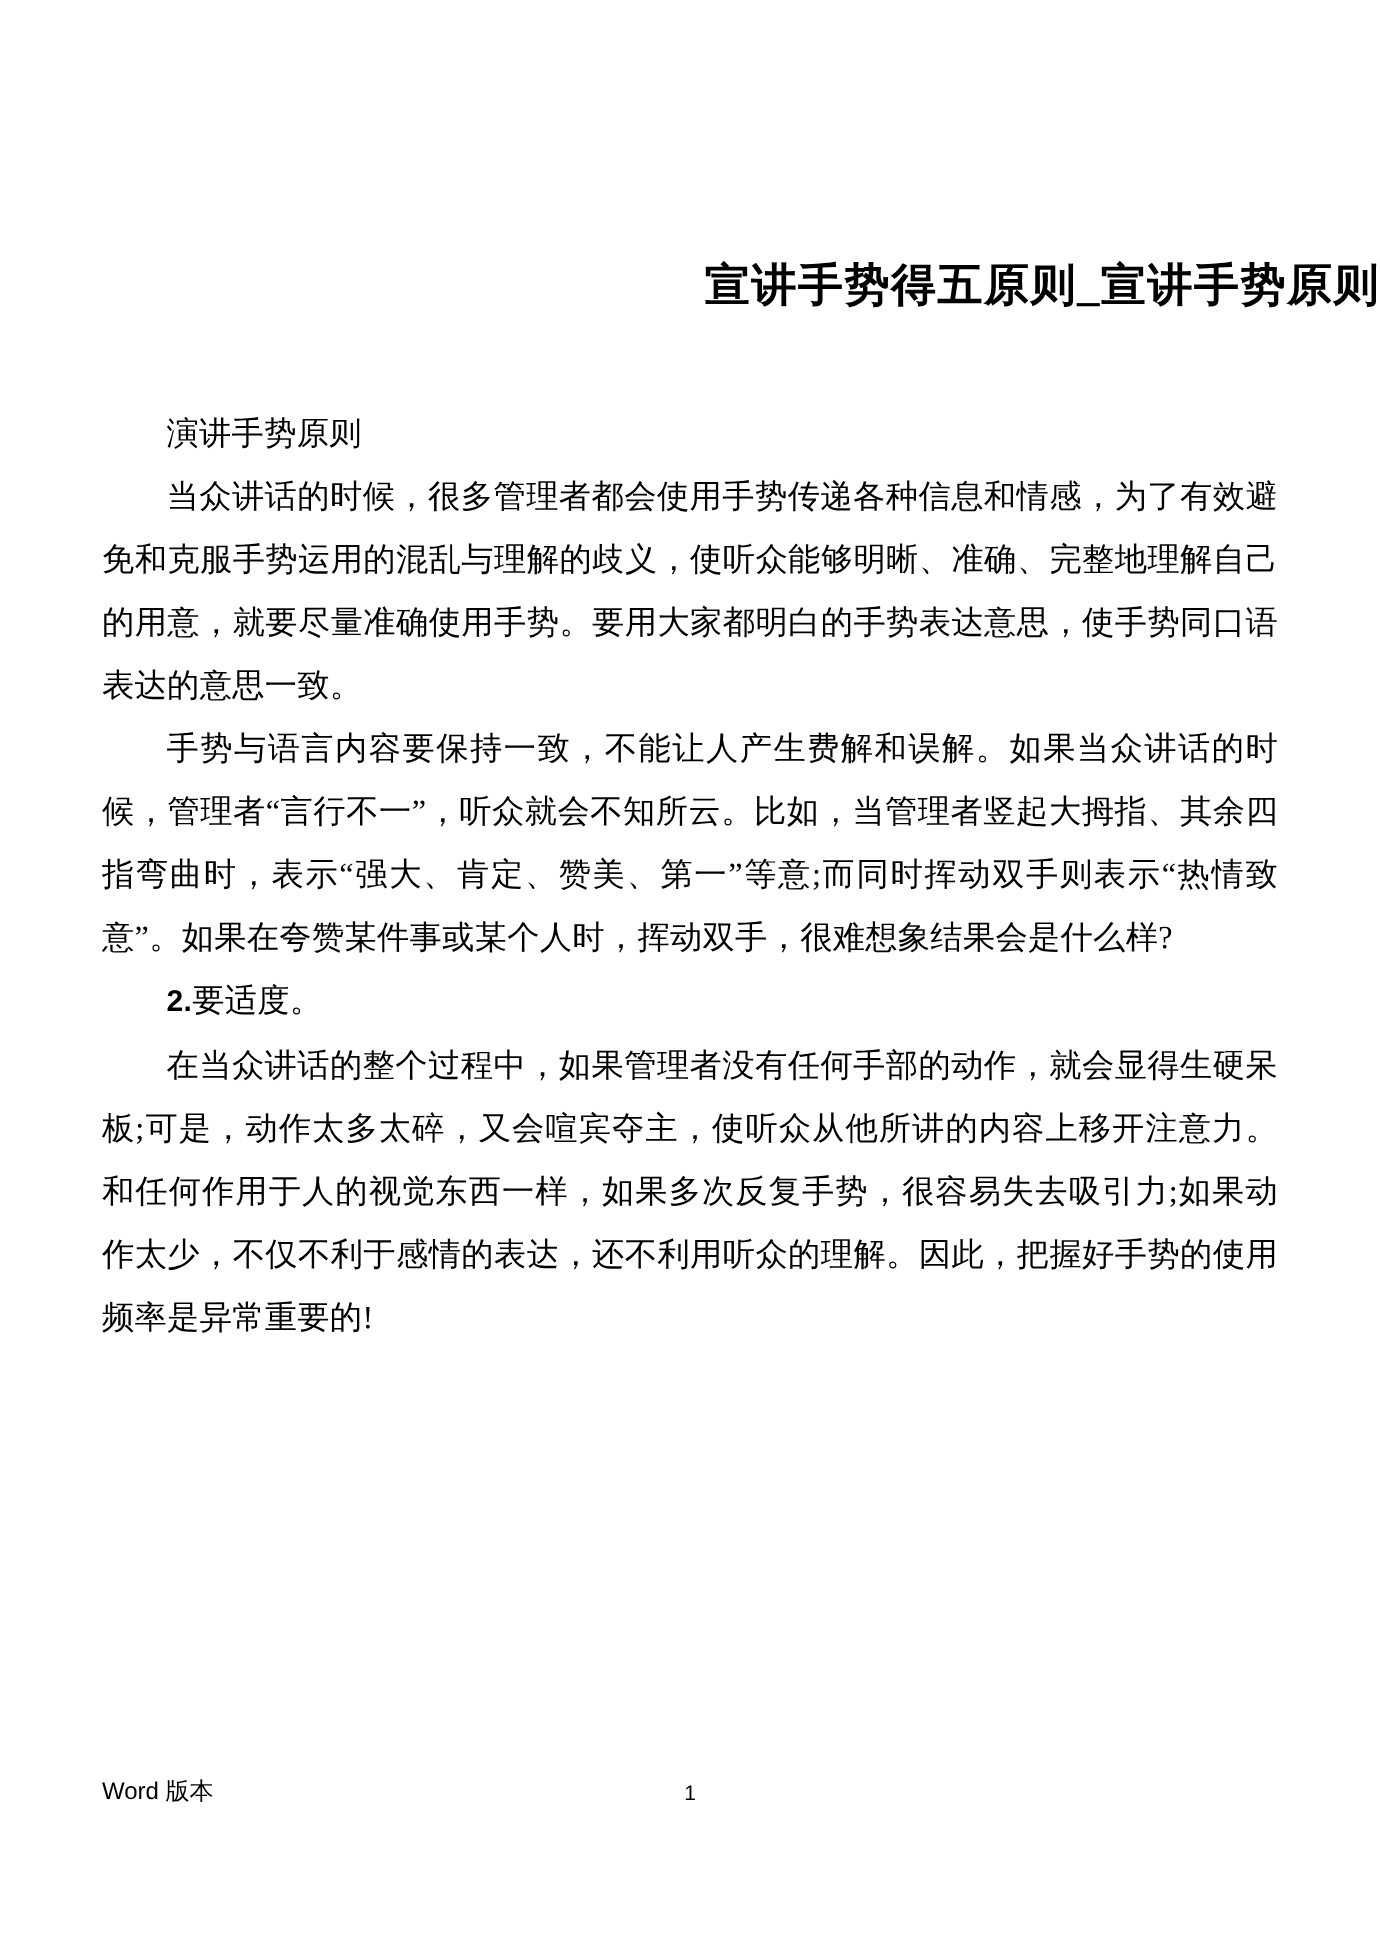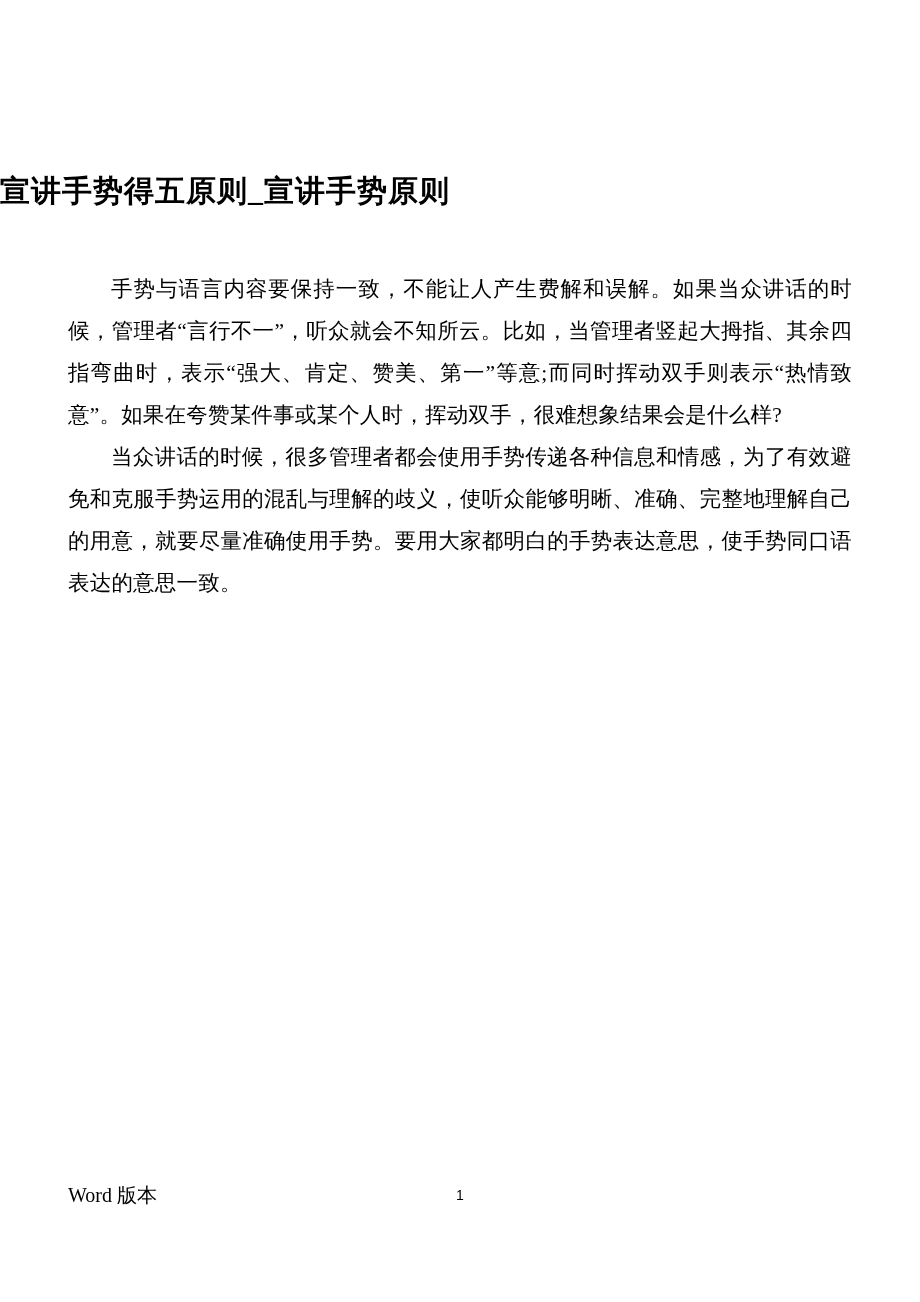--- a/index.html
+++ b/index.html
@@ -30,7 +30,7 @@
     left: 0;
     right: 0;
     top: 150px;
-    text-align: left;
+    text-align: right;
     font-family: "Liberation Serif", "DejaVu Serif", serif;
     font-size: 30px;
     font-weight: bold;

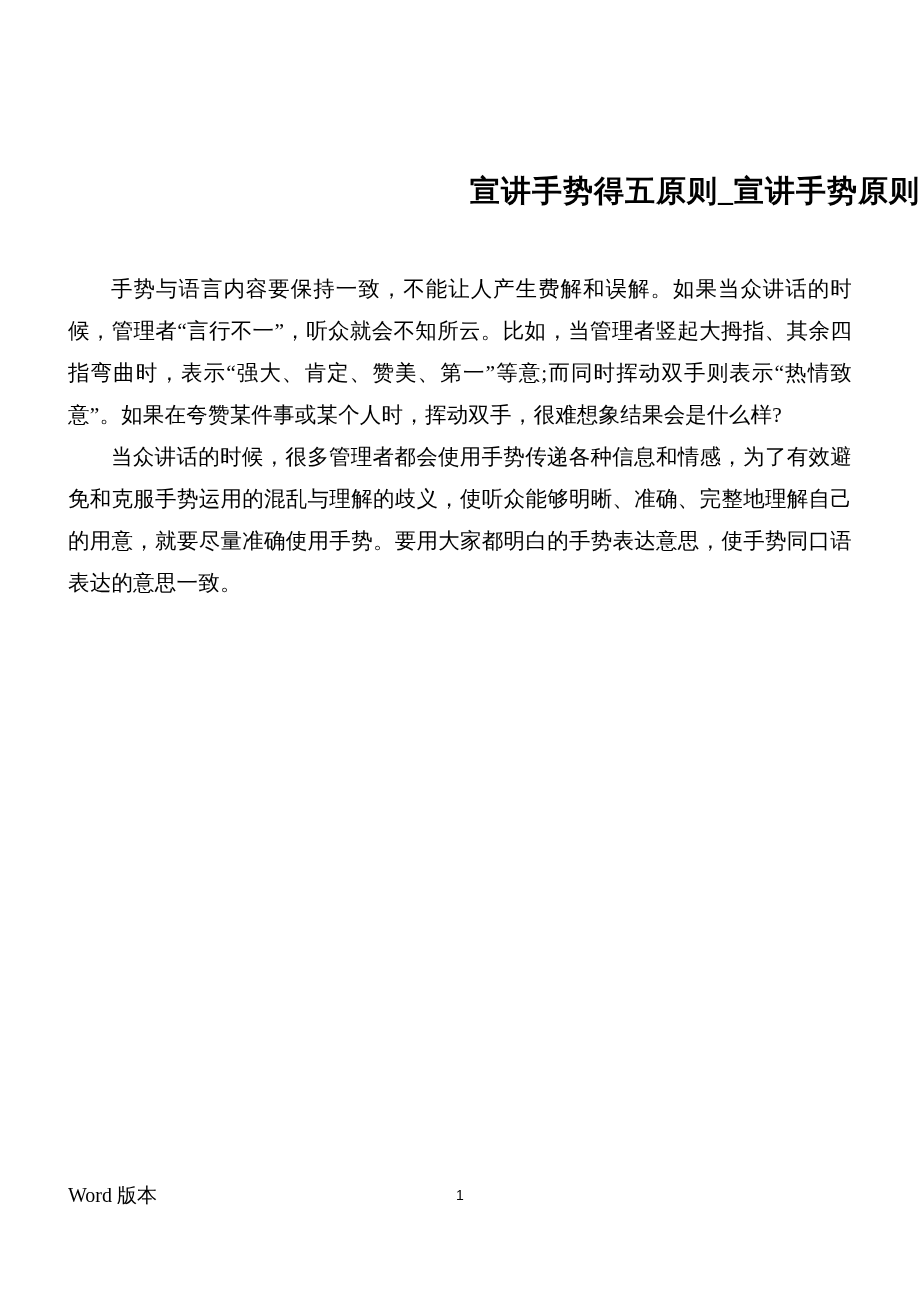--- a/index.html
+++ b/index.html
@@ -119,6 +119,7 @@
 
   <div id="doc-body">
 
+    <p class="para sub">演讲手势原则</p>
 
 
     <p class="para indent">手势与语言内容要保持一致，不能让人产生费解和误解。如果当众讲话的时候，管理者“言行不一”，听众就会不知所云。比如，当管理者竖起大拇指、其余四指弯曲时，表示“强大、肯定、赞美、第一”等意;而同时挥动双手则表示“热情致意”。如果在夸赞某件事或某个人时，挥动双手，很难想象结果会是什么样?</p>

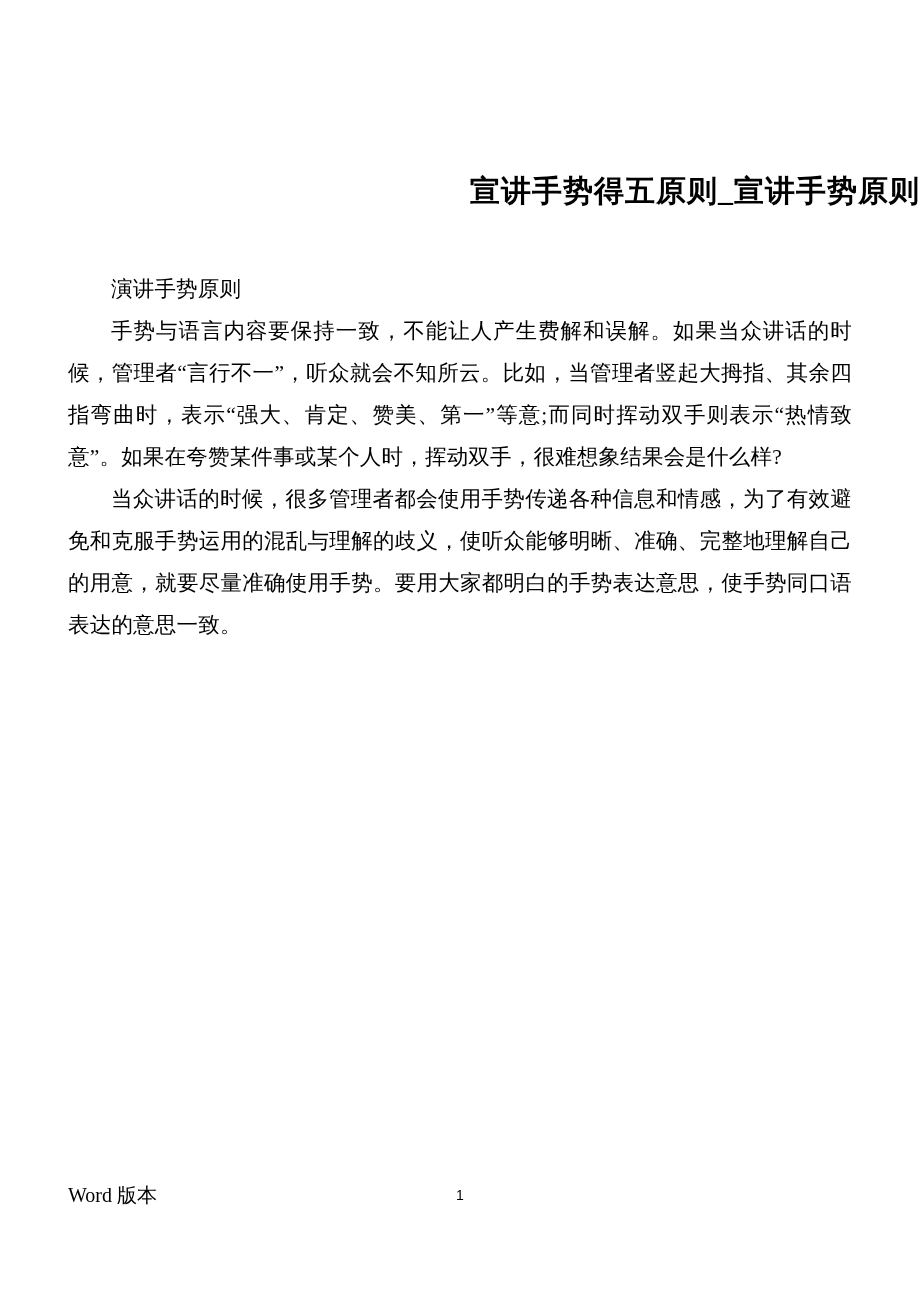--- a/index.html
+++ b/index.html
@@ -122,9 +122,9 @@
     <p class="para sub">演讲手势原则</p>
 
 
+    <p class="para indent">当众讲话的时候，很多管理者都会使用手势传递各种信息和情感，为了有效避免和克服手势运用的混乱与理解的歧义，使听众能够明晰、准确、完整地理解自己的用意，就要尽量准确使用手势。要用大家都明白的手势表达意思，使手势同口语表达的意思一致。</p>
+
     <p class="para indent">手势与语言内容要保持一致，不能让人产生费解和误解。如果当众讲话的时候，管理者“言行不一”，听众就会不知所云。比如，当管理者竖起大拇指、其余四指弯曲时，表示“强大、肯定、赞美、第一”等意;而同时挥动双手则表示“热情致意”。如果在夸赞某件事或某个人时，挥动双手，很难想象结果会是什么样?</p>
-
-    <p class="para indent">当众讲话的时候，很多管理者都会使用手势传递各种信息和情感，为了有效避免和克服手势运用的混乱与理解的歧义，使听众能够明晰、准确、完整地理解自己的用意，就要尽量准确使用手势。要用大家都明白的手势表达意思，使手势同口语表达的意思一致。</p>
 
 
 

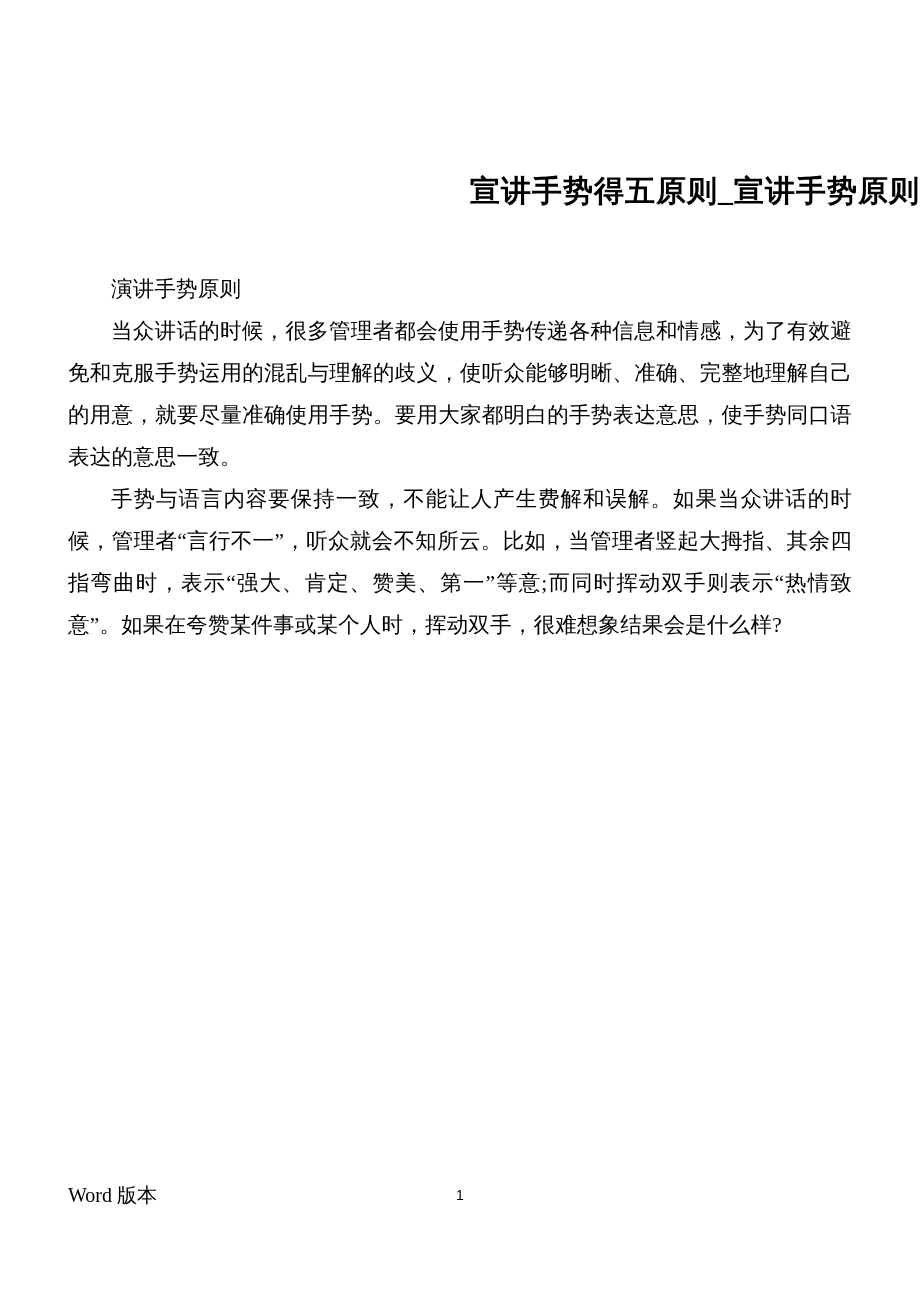--- a/index.html
+++ b/index.html
@@ -126,6 +126,7 @@
 
     <p class="para indent">手势与语言内容要保持一致，不能让人产生费解和误解。如果当众讲话的时候，管理者“言行不一”，听众就会不知所云。比如，当管理者竖起大拇指、其余四指弯曲时，表示“强大、肯定、赞美、第一”等意;而同时挥动双手则表示“热情致意”。如果在夸赞某件事或某个人时，挥动双手，很难想象结果会是什么样?</p>
 
+    <p class="para numbered"><span class="num">2.</span><span>要适度。</span></p>
 
 
 

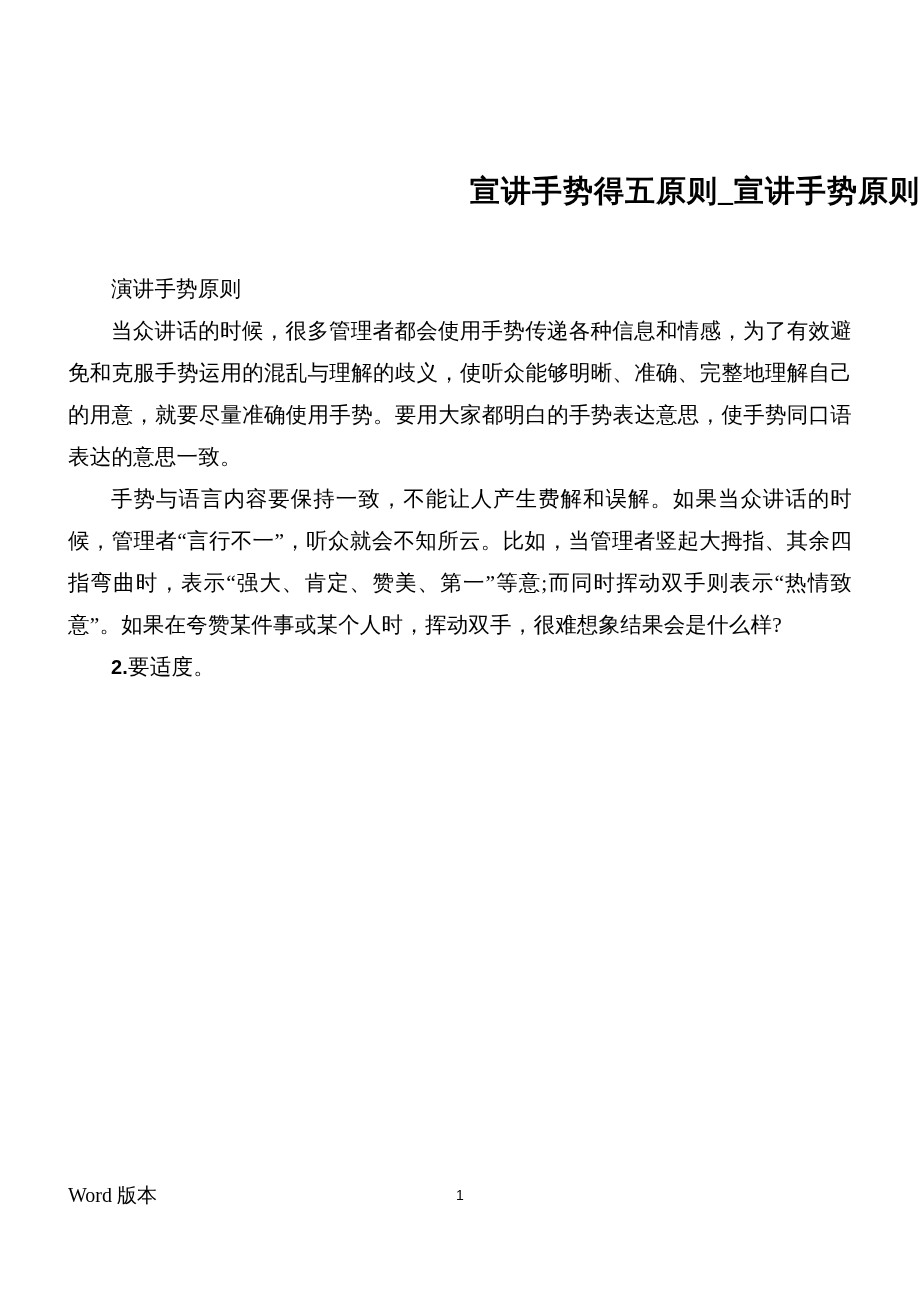--- a/index.html
+++ b/index.html
@@ -130,6 +130,7 @@
 
 
 
+    <p class="para indent">在当众讲话的整个过程中，如果管理者没有任何手部的动作，就会显得生硬呆板;可是，动作太多太碎，又会喧宾夺主，使听众从他所讲的内容上移开注意力。和任何作用于人的视觉东西一样，如果多次反复手势，很容易失去吸引力;如果动作太少，不仅不利于感情的表达，还不利用听众的理解。因此，把握好手势的使用频率是异常重要的!</p>
 
   </div>
 

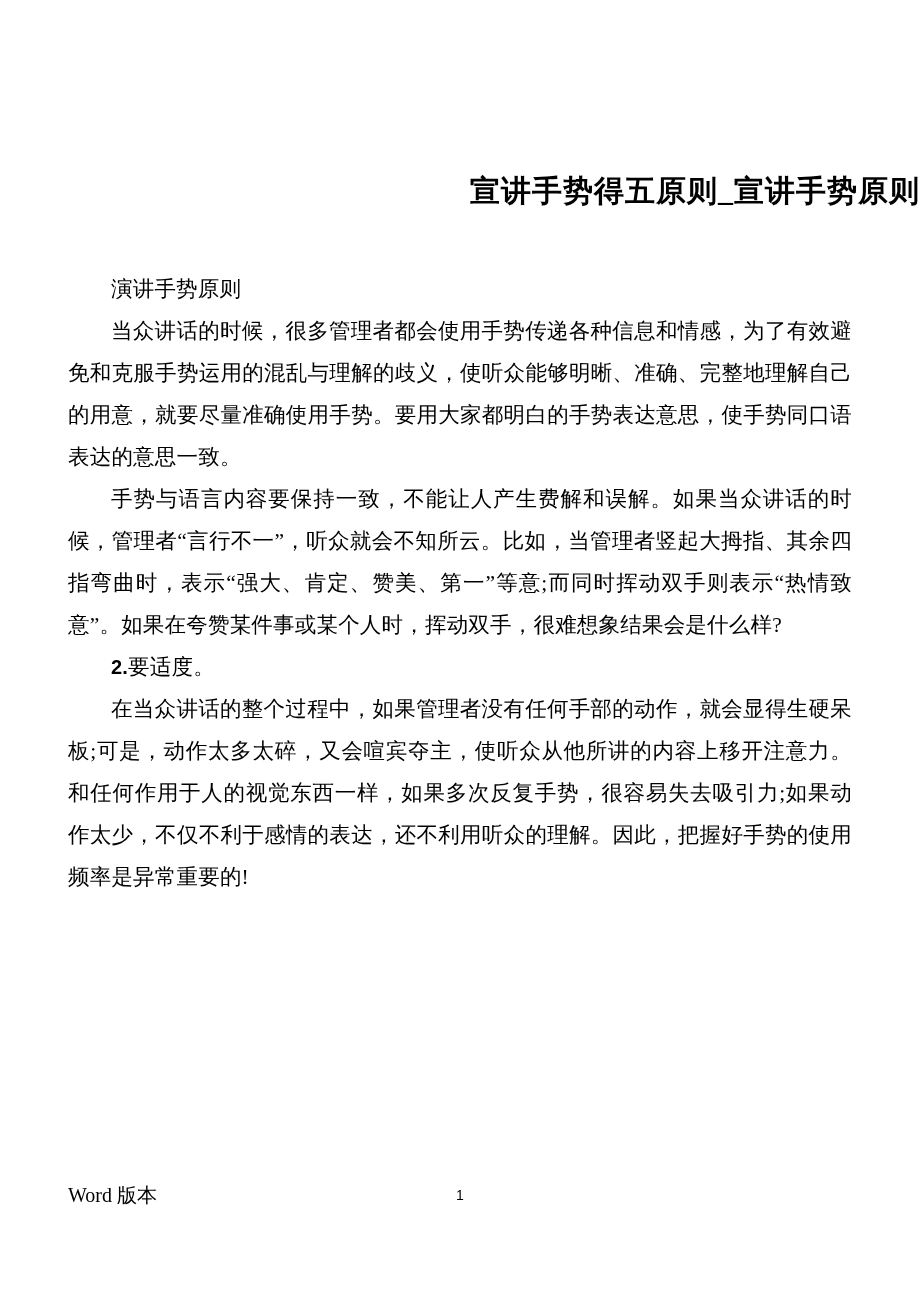--- a/index.html
+++ b/index.html
@@ -91,8 +91,8 @@
     position: absolute;
     left: 68px;
     top: 0;
-    font-family: Liberation Serif, serif;
-    font-size: 20px;
+    font-family: Liberation Sans, sans-serif;
+    font-size: 16px;
     line-height: 22px;
     color: #000000;
     white-space: nowrap;

